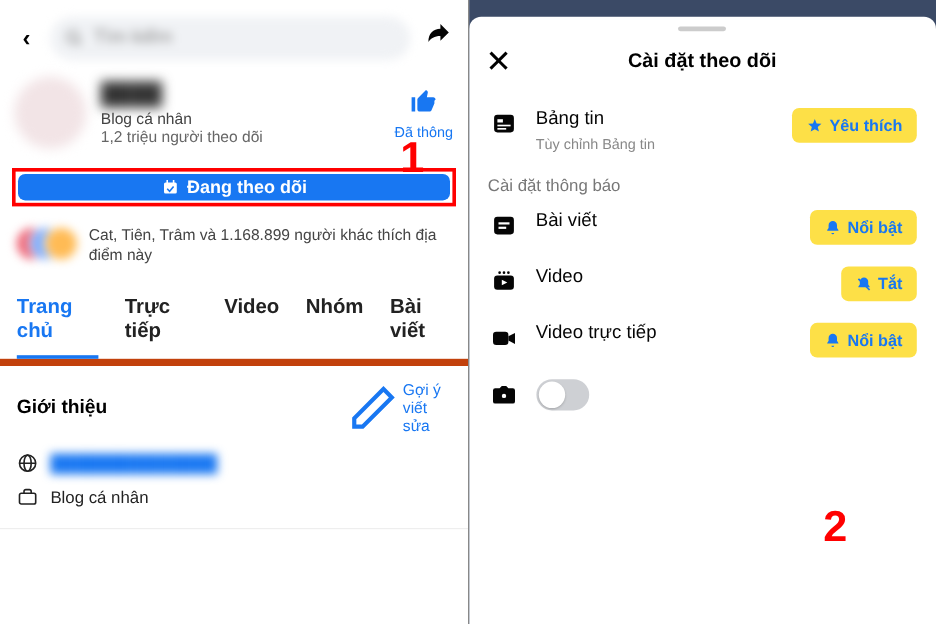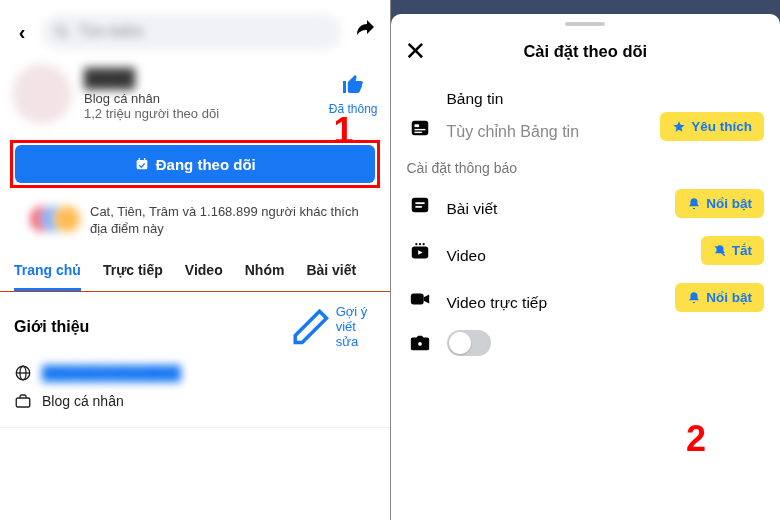--- a/index.html
+++ b/index.html
@@ -47,7 +47,7 @@
     .shhd { display:flex; align-items:center; padding:10px 14px 14px 14px; }
     .close { font-size:26px; font-weight:300; width:28px; }
     .shtitle { flex:1; text-align:center; font-size:16.5px; font-weight:700; padding-right:28px; }
-    .srow { display:flex; align-items:flex-end; padding:9px 16px; gap:14px; }
+    .srow { display:flex; align-items:flex-start; padding:9px 16px; gap:14px; }
     .ic { width:26px; height:26px; display:flex; align-items:center; justify-content:center; }
     .ic svg { width:22px; height:22px; }
     .sinfo { flex:1; }

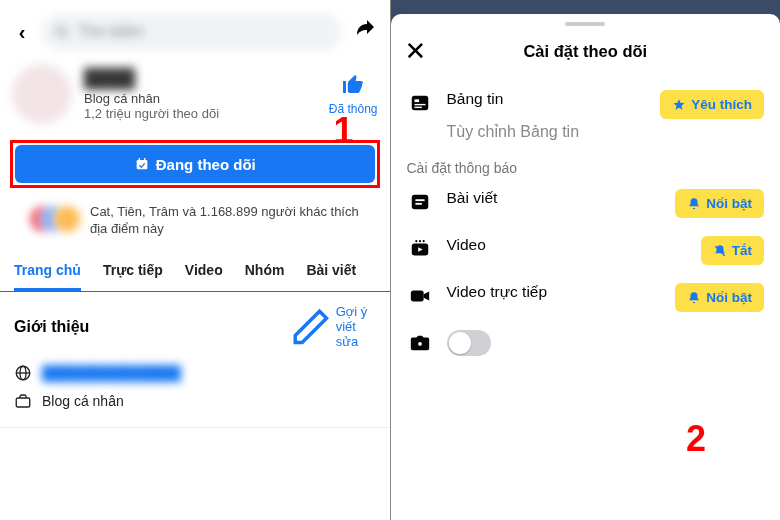--- a/index.html
+++ b/index.html
@@ -52,7 +52,7 @@
     .ic svg { width:22px; height:22px; }
     .sinfo { flex:1; }
     .slbl { font-size:15.5px; font-weight:500; color:#050505; }
-    .ssub { font-size:16px; color:#888; margin-top:15px; }
+    .ssub { font-size:12px; color:#888; margin-top:5px; }
     .pill { background:#fde047; color:#1877f2; font-size:13.5px; font-weight:600; padding:7px 12px; border-radius:6px; display:flex; align-items:center; gap:5px; }
     .pill svg { width:14px; height:14px; fill:#1877f2; }
     .subhd { padding:10px 16px 4px 16px; font-size:14px; color:#777; }

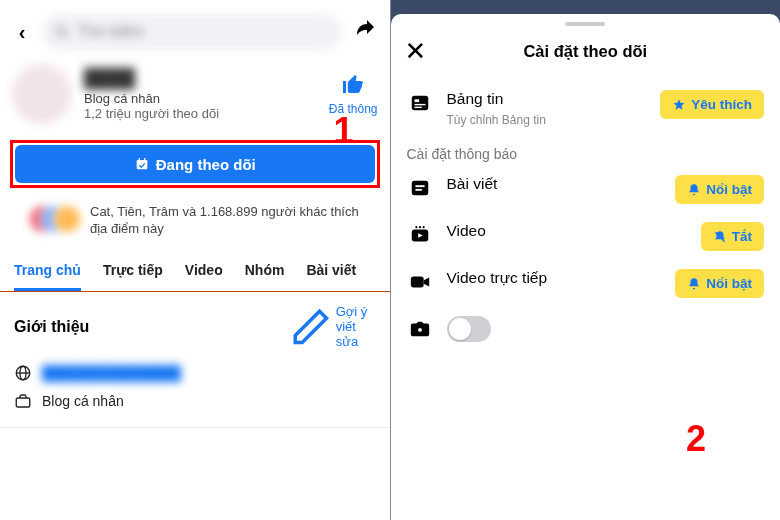--- a/index.html
+++ b/index.html
@@ -24,7 +24,7 @@
     .likebox div { font-size:12px; margin-top:2px; }
     .step1 { position:absolute; top:110px; right:36px; color:#f00; font-size:36px; font-weight:700; }
     .followbtn-wrap { margin:6px 10px; border:3px solid #f00; padding:2px; }
-    .followbtn { background:#1877f2; color:#fff; border-radius:6px; height:38px; display:flex; align-items:center; justify-content:center; gap:6px; font-size:15px; font-weight:600; }
+    .followbtn { background:#1877f2; color:#fff; border-radius:6px; height:22px; display:flex; align-items:center; justify-content:center; gap:6px; font-size:15px; font-weight:600; }
     .social { display:flex; align-items:center; gap:10px; padding:10px 12px 12px 28px; }
     .faces { width:52px; height:34px; position:relative; filter:blur(4px); }
     .face { width:30px; height:30px; border-radius:15px; border:2px solid #fff; position:absolute; top:0; }

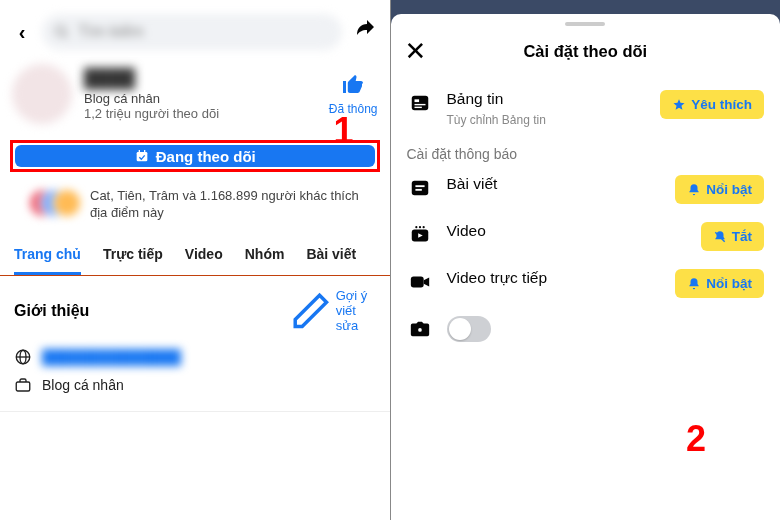--- a/index.html
+++ b/index.html
@@ -25,7 +25,7 @@
     .step1 { position:absolute; top:110px; right:36px; color:#f00; font-size:36px; font-weight:700; }
     .followbtn-wrap { margin:6px 10px; border:3px solid #f00; padding:2px; }
     .followbtn { background:#1877f2; color:#fff; border-radius:6px; height:22px; display:flex; align-items:center; justify-content:center; gap:6px; font-size:15px; font-weight:600; }
-    .social { display:flex; align-items:center; gap:10px; padding:10px 12px 12px 28px; }
+    .social { display:flex; align-items:center; gap:10px; padding:10px 12px 12px 12px; }
     .faces { width:52px; height:34px; position:relative; filter:blur(4px); }
     .face { width:30px; height:30px; border-radius:15px; border:2px solid #fff; position:absolute; top:0; }
     .f1{background:#e67; left:0;} .f2{background:#7af; left:12px;} .f3{background:#fb5; left:24px;}

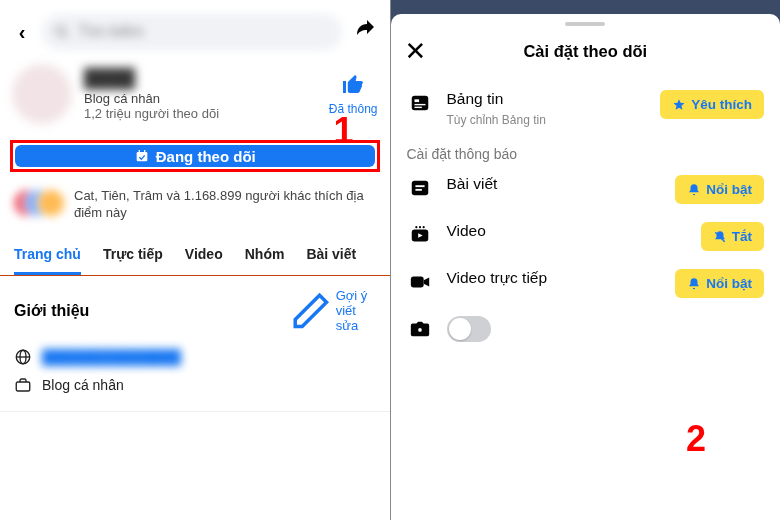--- a/index.html
+++ b/index.html
@@ -30,7 +30,7 @@
     .face { width:30px; height:30px; border-radius:15px; border:2px solid #fff; position:absolute; top:0; }
     .f1{background:#e67; left:0;} .f2{background:#7af; left:12px;} .f3{background:#fb5; left:24px;}
     .soctxt { font-size:13px; color:#444; line-height:1.3; flex:1; }
-    .tabs { display:flex; gap:22px; padding:0 14px; border-bottom:1px solid #c2410c; font-size:14px; font-weight:600; color:#222; }
+    .tabs { display:flex; gap:22px; padding:0 14px; border-bottom:6px solid #c2410c; font-size:17px; font-weight:600; color:#222; }
     .tab { padding:12px 0 10px 0; }
     .tab.active { color:#1877f2; border-bottom:3px solid #1877f2; }
     .sec { padding:12px 14px; border-bottom:1px solid #eee; }

